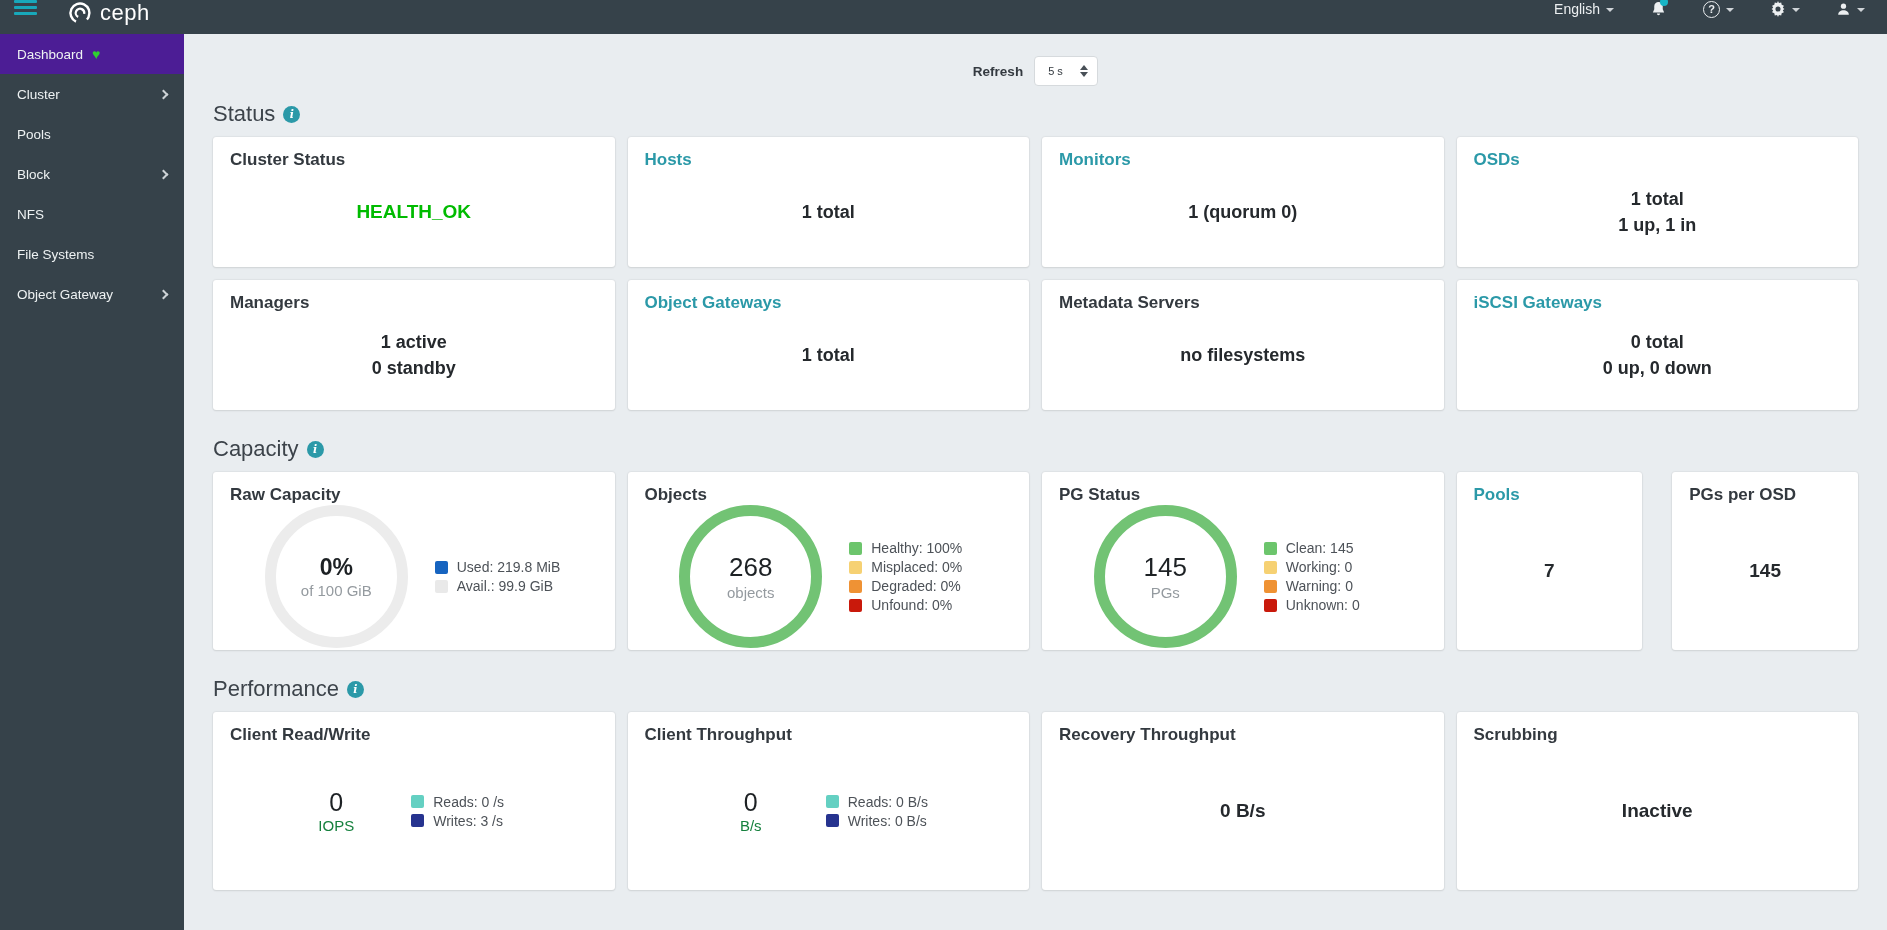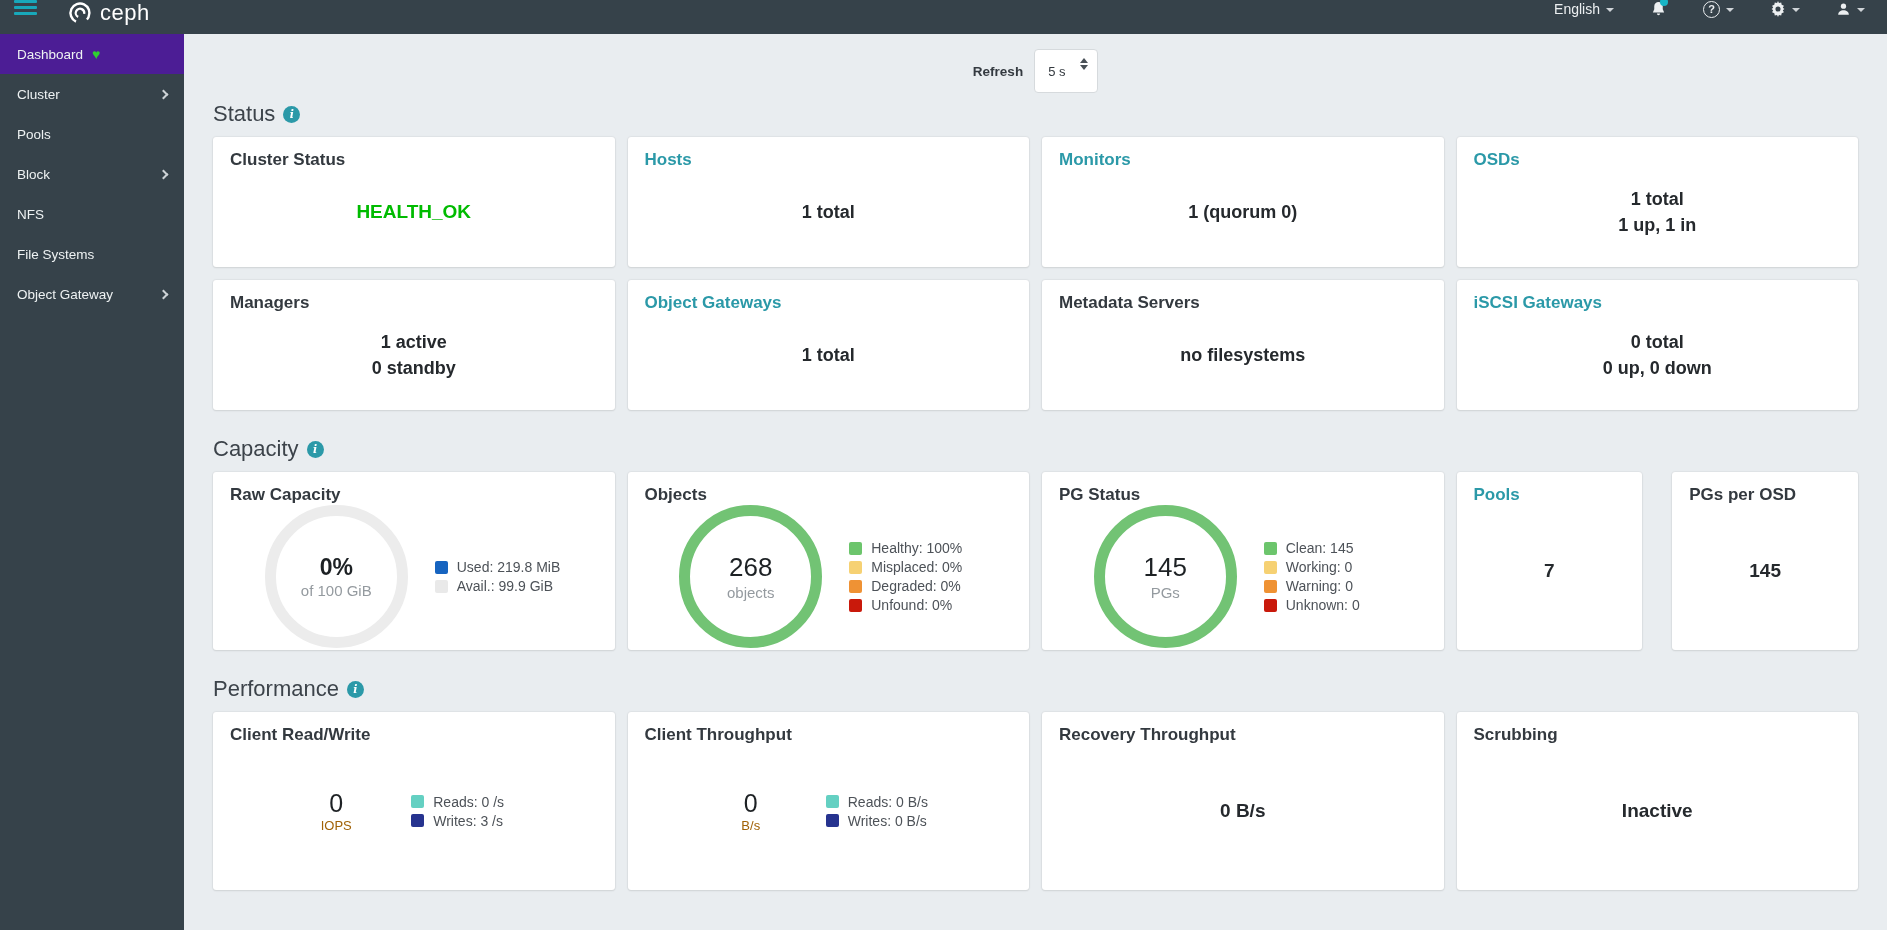--- a/index.html
+++ b/index.html
@@ -34,7 +34,7 @@
   
   .refresh-row { display:flex; justify-content:center; align-items:center; gap:11px; margin-top:22px; height:30px; }
   .refresh-label { font-size:13.5px; font-weight:700; color:#343a40; }
-  .select { position:relative; width:64px; height:44px; background:#fff; border:1px solid #d6dadd; border-radius:4px; display:flex; align-items:center; padding-left:13px; font-size:13px; color:#33393f; cursor:pointer; }
+  .select { position:relative; width:64px; height:30px; background:#fff; border:1px solid #d6dadd; border-radius:4px; display:flex; align-items:center; padding-left:13px; font-size:11px; color:#33393f; cursor:pointer; }
   .sel-arrows { position:absolute; right:9px; top:8px; display:flex; flex-direction:column; gap:2px; }
   .sel-arrows i { display:block; width:0; height:0; border-left:4px solid transparent; border-right:4px solid transparent; }
   .sel-arrows .up { border-bottom:5px solid #495057; }

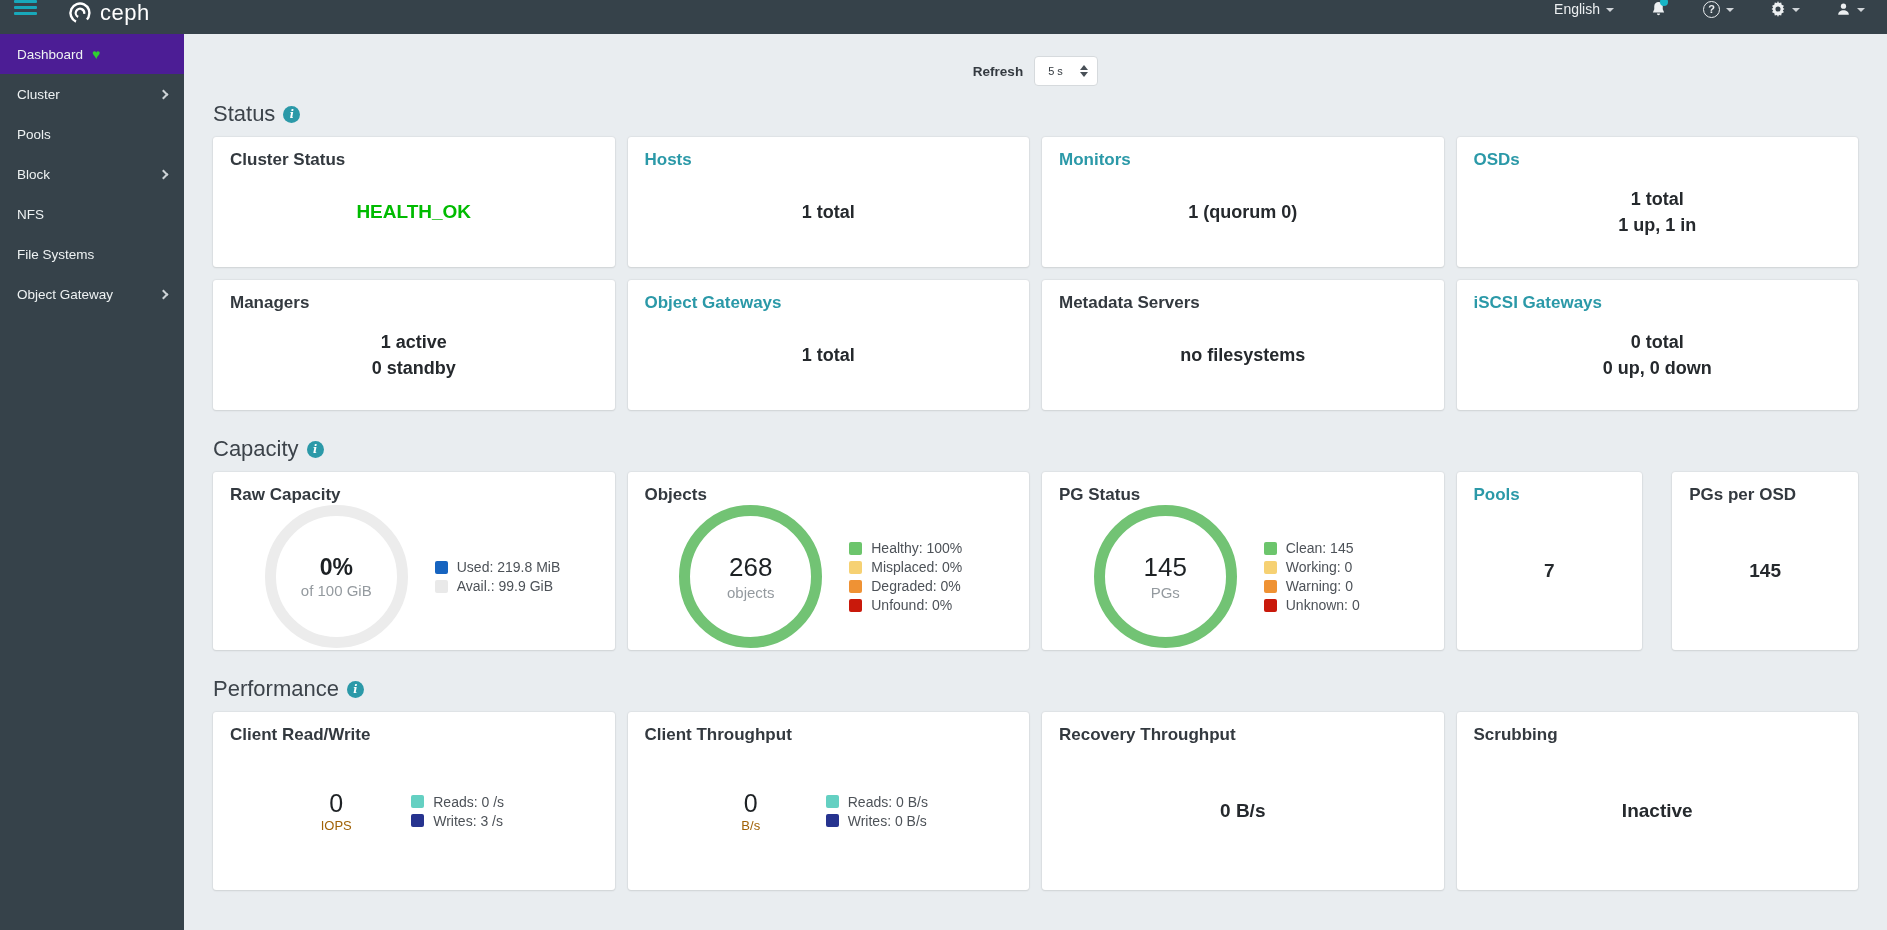--- a/index.html
+++ b/index.html
@@ -65,7 +65,7 @@
   .sq { width:13px; height:13px; border-radius:2px; margin-right:9px; flex:none; }
   .vblock { text-align:center; min-width:96px; }
   .vblock .dval { font-size:25px; color:#1d2124; }
-  .vblock .dsub { font-size:13px; color:#a16207; }
+  .vblock .dsub { font-size:15px; color:#15803d; }
 </style>
 </head>
 <body>

